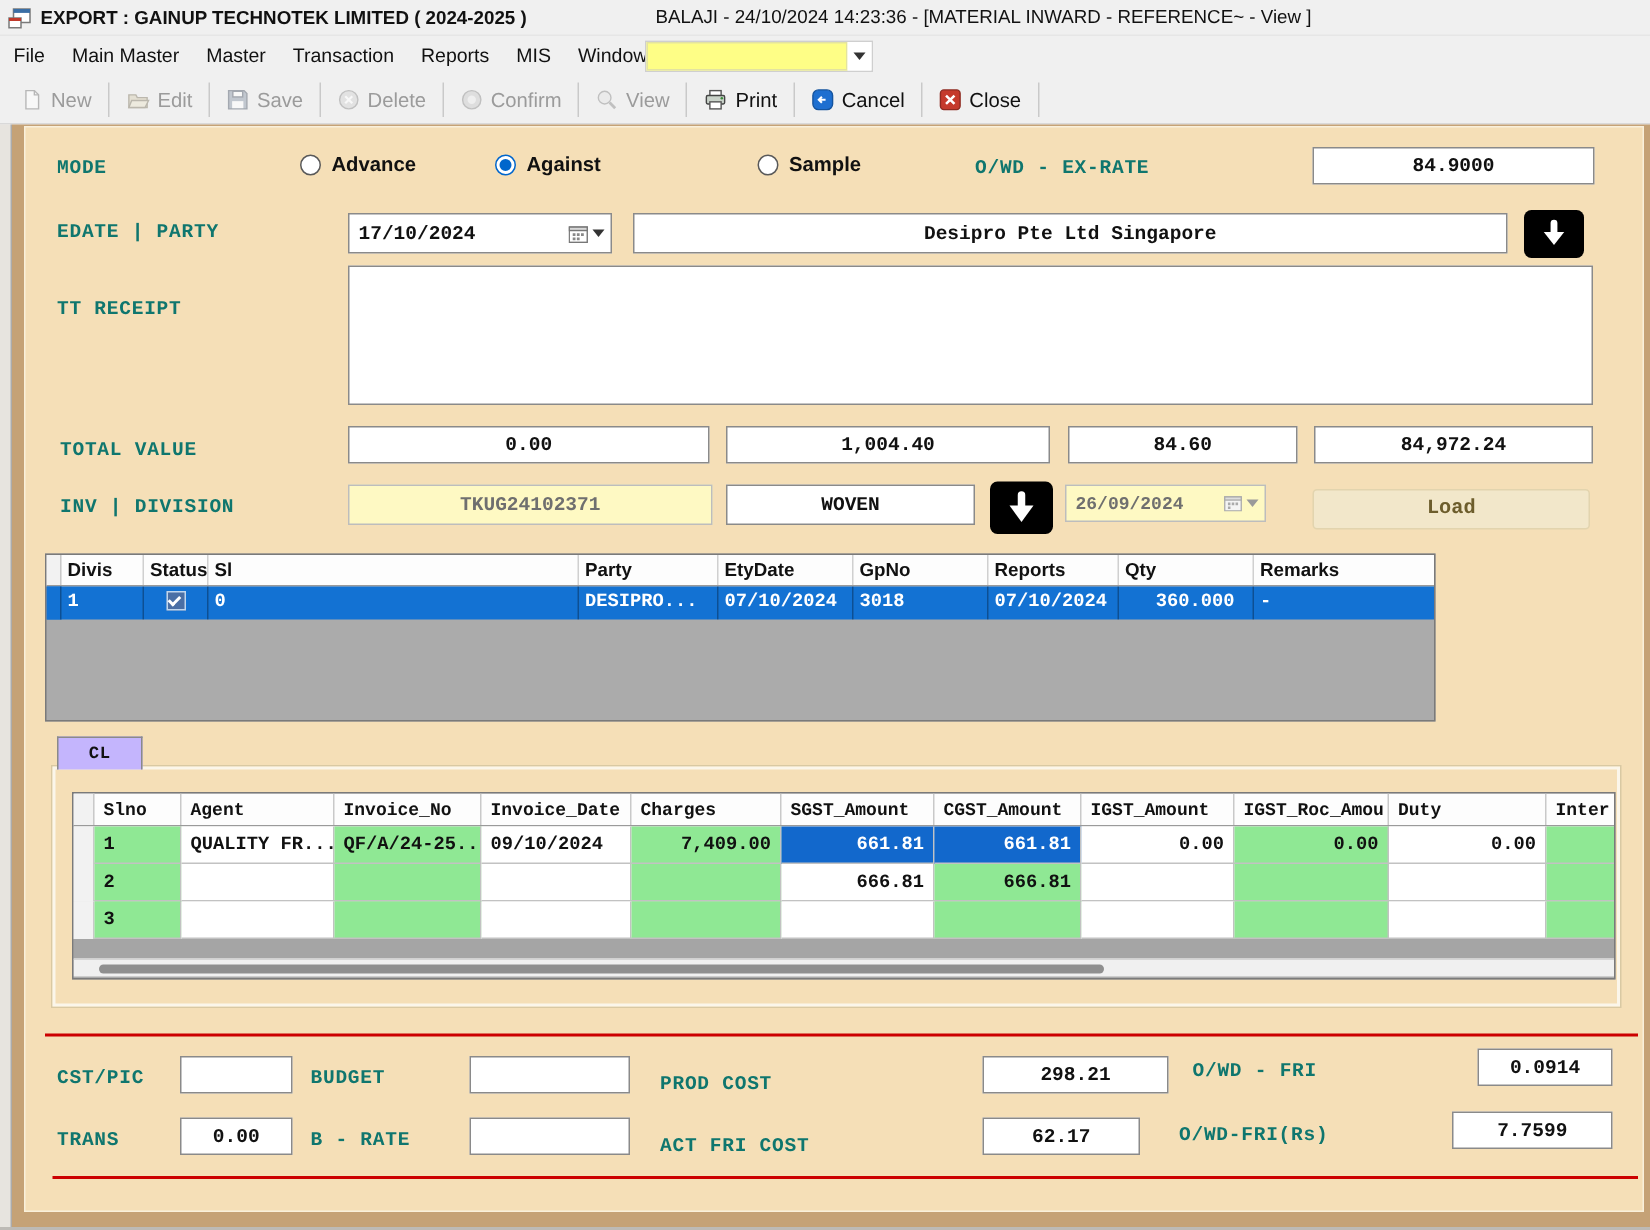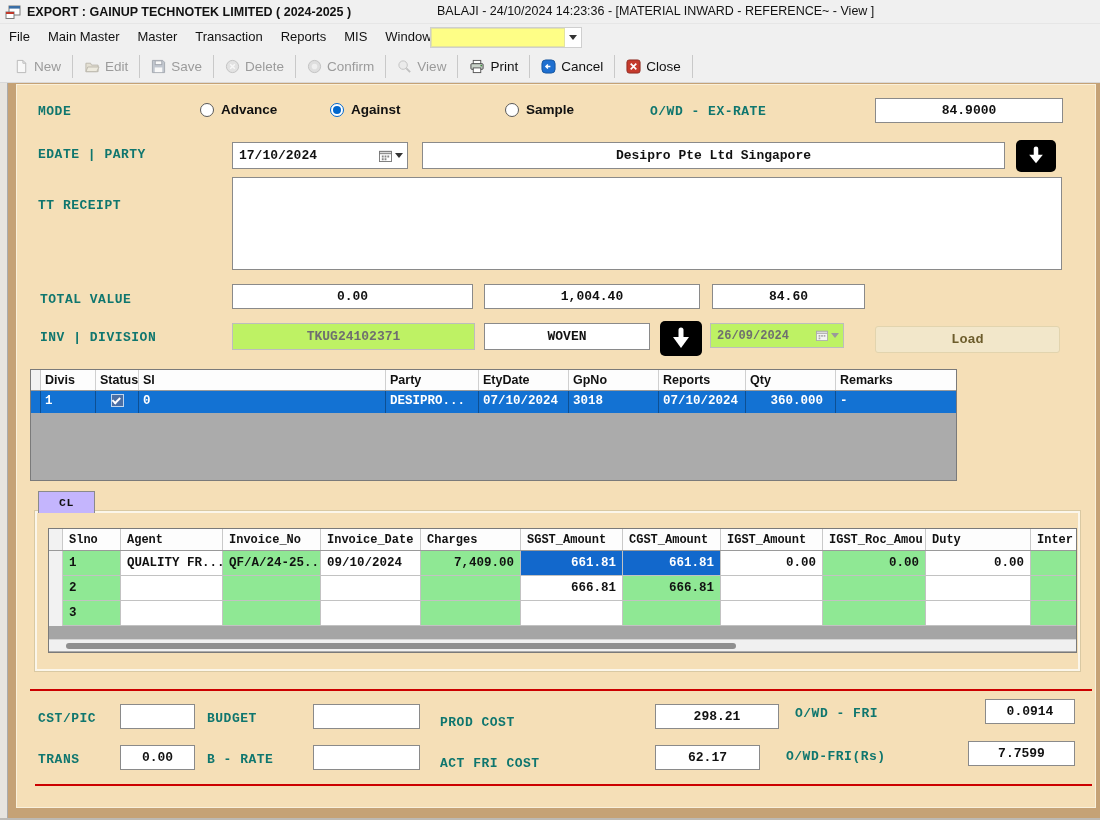--- a/index.html
+++ b/index.html
@@ -242,6 +242,7 @@
   <div class="fld" style="left:232px;top:284px;width:241px;height:25px;">0.00</div>
   <div class="fld" style="left:484px;top:284px;width:216px;height:25px;">1,004.40</div>
   <div class="fld" style="left:712px;top:284px;width:153px;height:25px;">84.60</div>
+  <div class="fld" style="left:876px;top:284px;width:186px;height:25px;">84,972.24</div>
 
   <div class="lbl" style="left:40px;top:330px;">INV | DIVISION</div>
   <div class="fld disabled" style="left:232px;top:323px;width:243px;height:27px;">TKUG24102371</div>

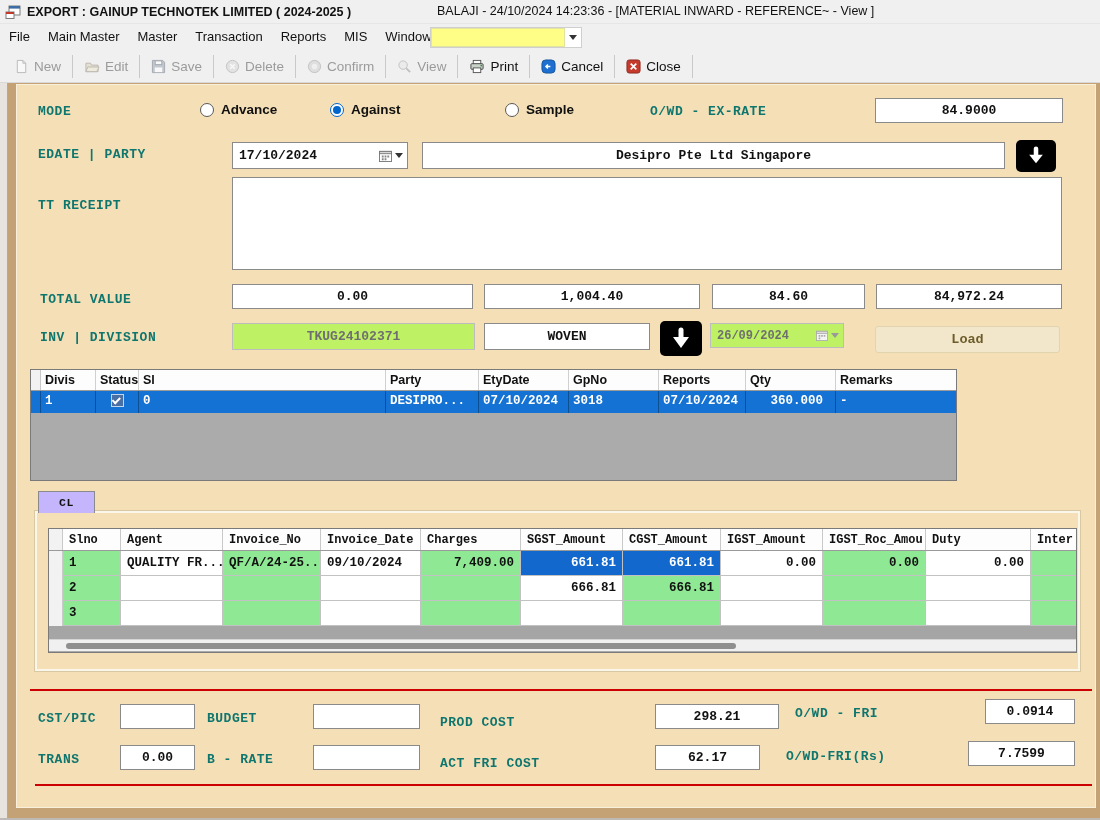--- a/index.html
+++ b/index.html
@@ -37,7 +37,7 @@
   .fld{position:absolute;background:#fff;border:1px solid #8a8a8a;font-family:"Liberation Mono",monospace;
        font-weight:bold;font-size:13px;display:flex;align-items:center;justify-content:center;color:#111;white-space:nowrap;overflow:hidden;}
   .fld.left{justify-content:flex-start;padding-left:6px;}
-  .fld.disabled{background:#bef264;color:#6f6f6f;border-color:#BDBDBD;}
+  .fld.disabled{background:#fef9c3;color:#6f6f6f;border-color:#BDBDBD;}
   .fld .icon-right{margin-left:auto;display:flex;align-items:center;gap:3px;padding-right:4px;}
   .radio{position:absolute;display:flex;align-items:center;gap:7px;font-weight:bold;font-size:13.5px;}
   .radio .dot{width:14px;height:14px;border:1px solid #595959;border-radius:50%;background:#fff;position:relative;}

